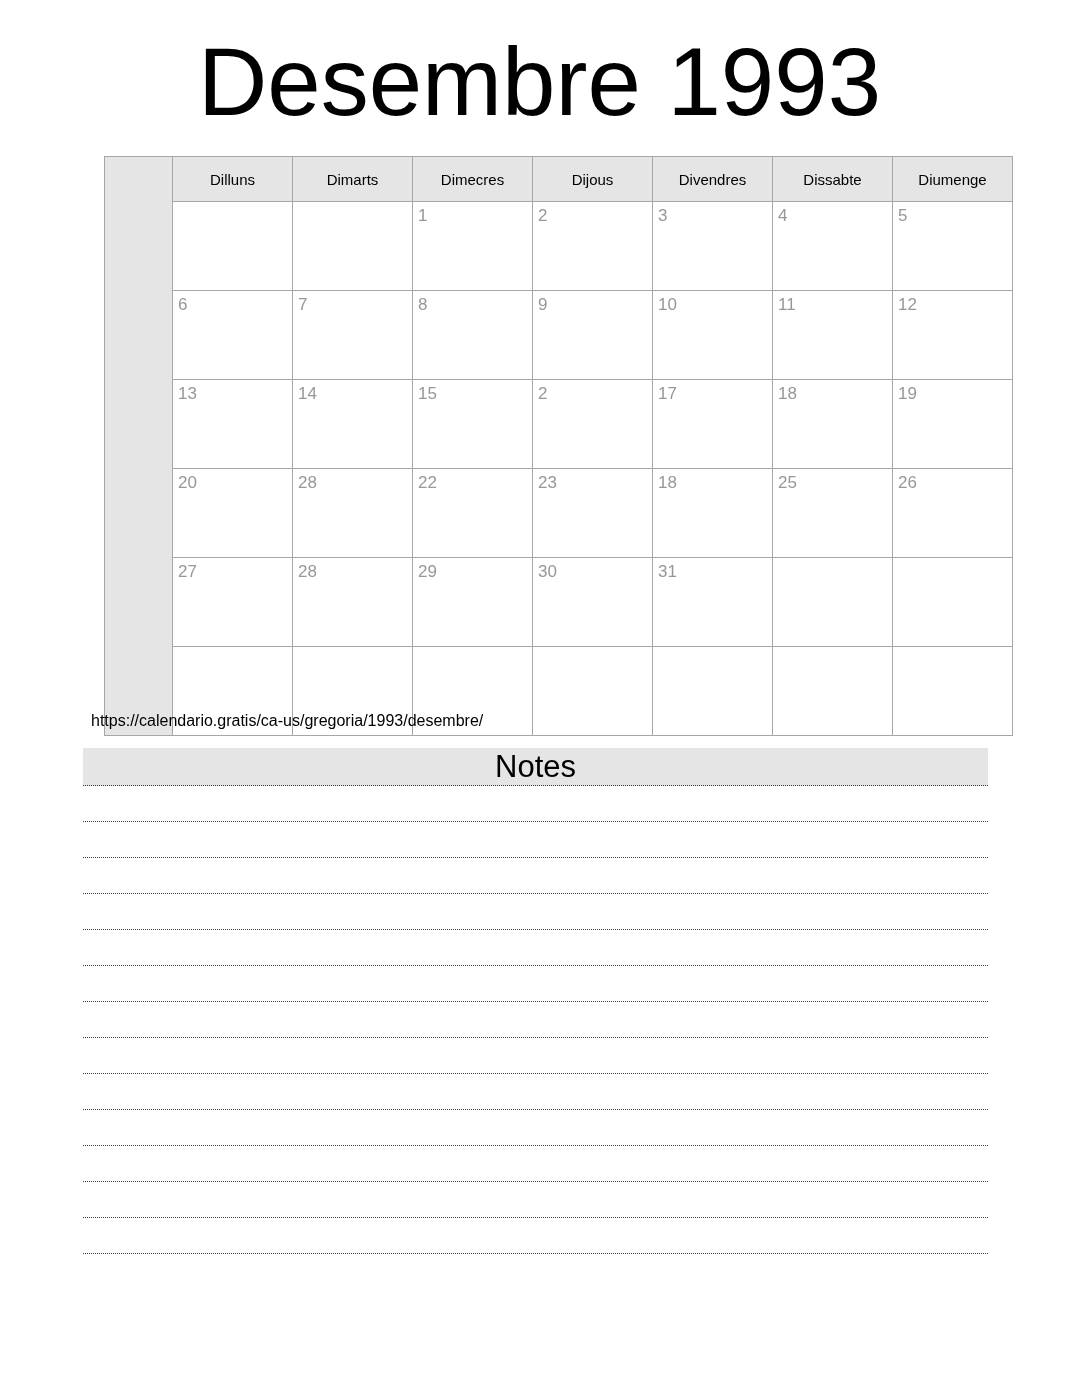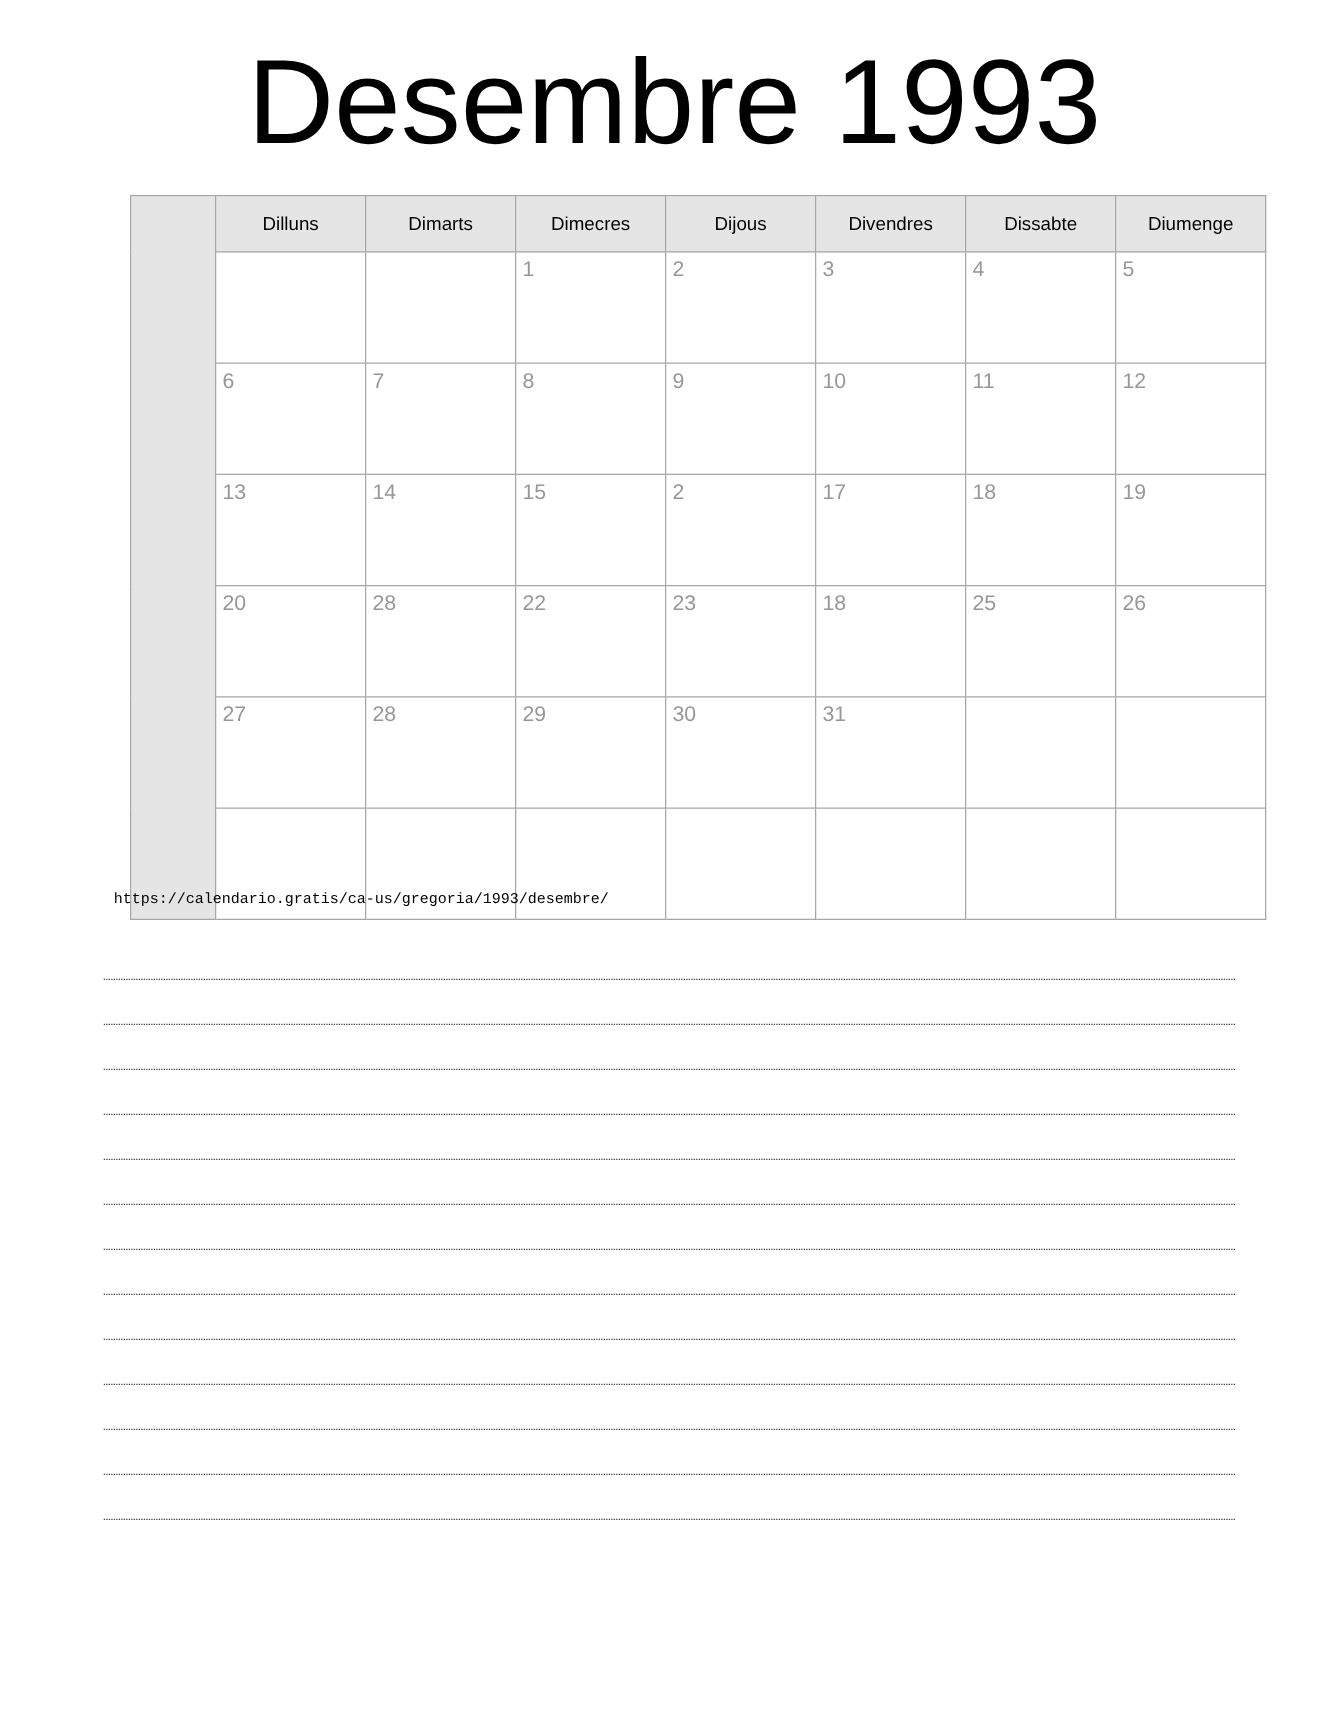--- a/index.html
+++ b/index.html
@@ -40,7 +40,7 @@
   }
   .source-url{
     position:absolute;left:91px;top:712px;
-    font-size:12px;color:var(--text);font-family:Liberation Mono, monospace;
+    font-size:16px;color:var(--text);
   }
   .notes{
     position:absolute;left:83px;top:748px;width:905px;

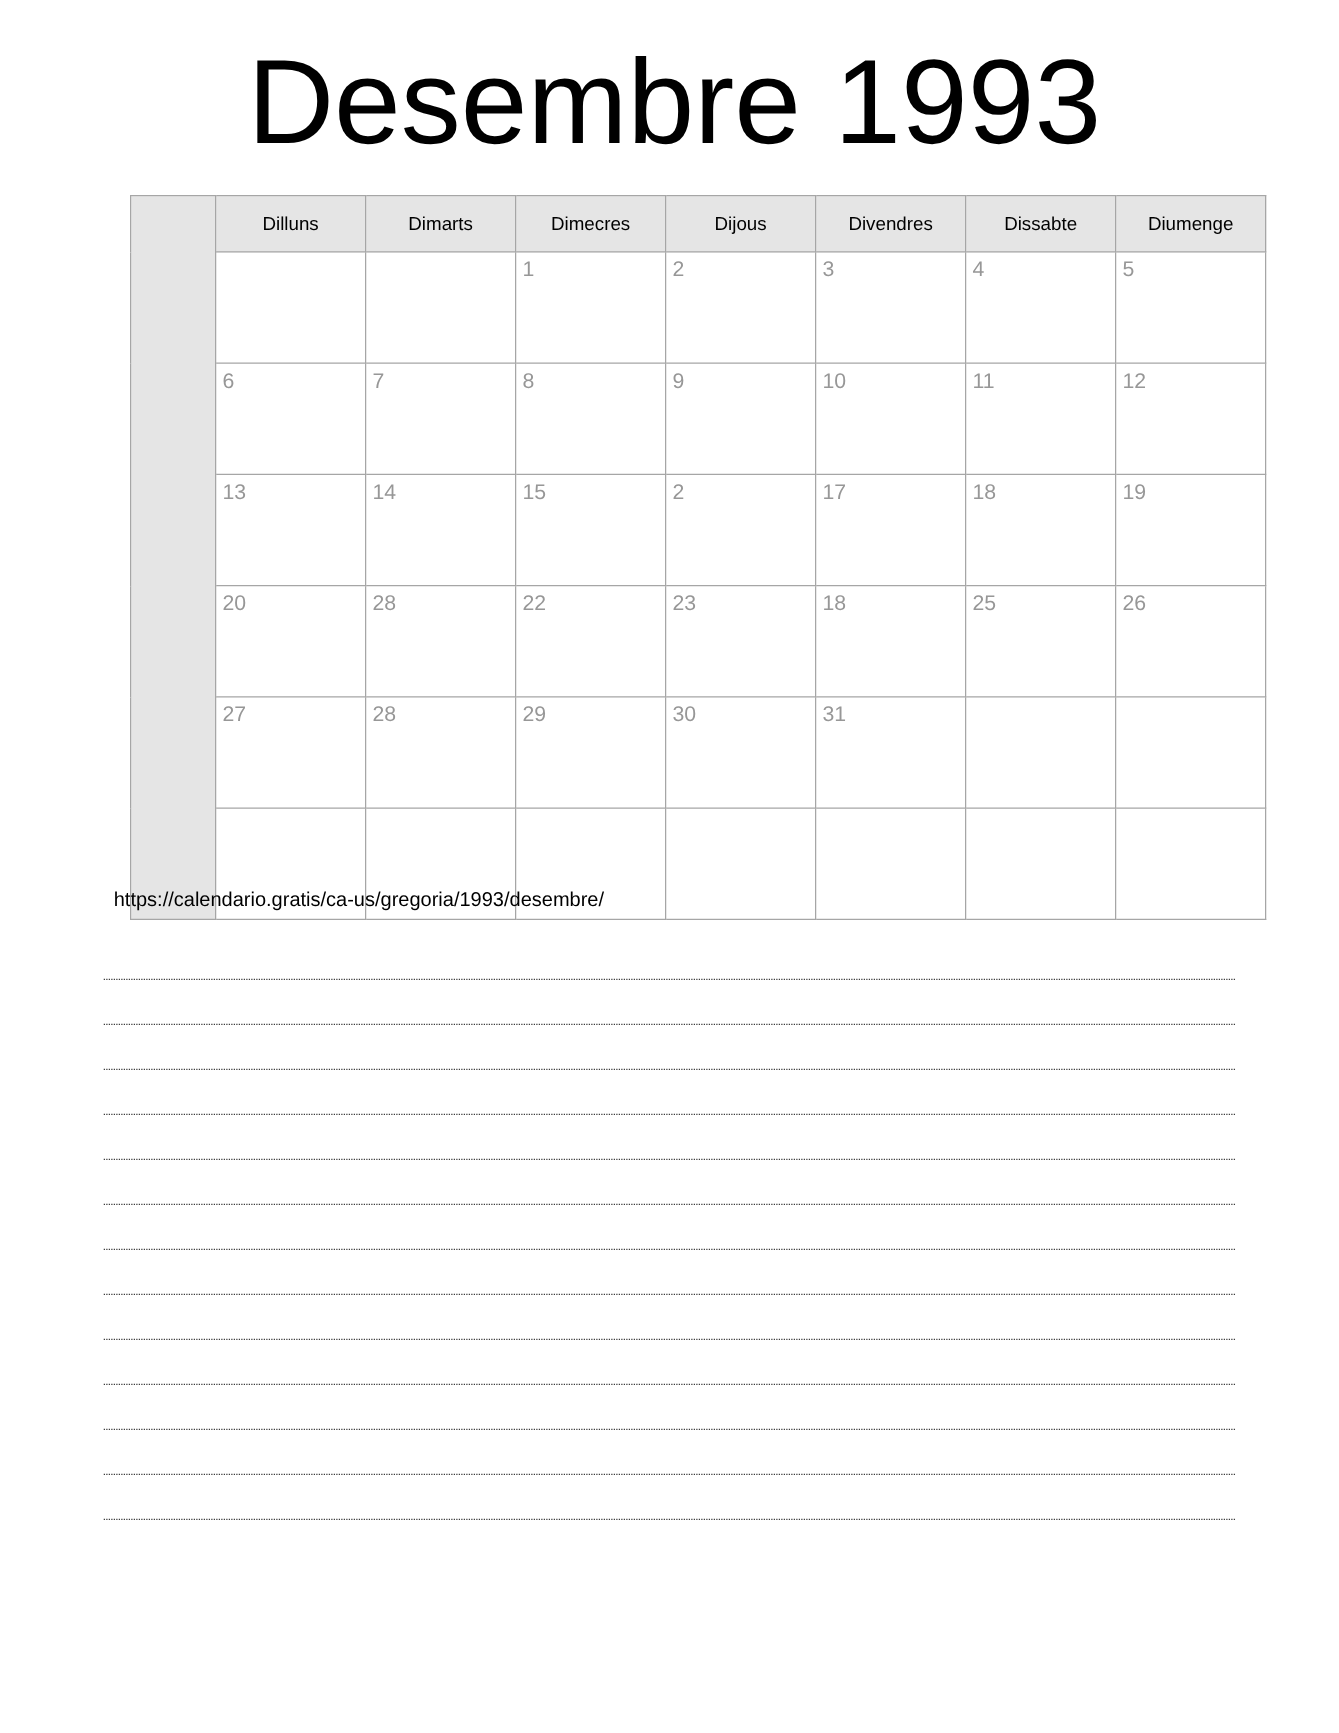--- a/index.html
+++ b/index.html
@@ -134,6 +134,9 @@
 <div class="source-url">https://calendario.gratis/ca-us/gregoria/1993/desembre/</div>
 
 <div class="notes">
+  <div class="notes-header">
+    <span>Notes</span>
+  </div>
   <div id="note-lines">
       <div class="note-line"></div>
       <div class="note-line"></div>

